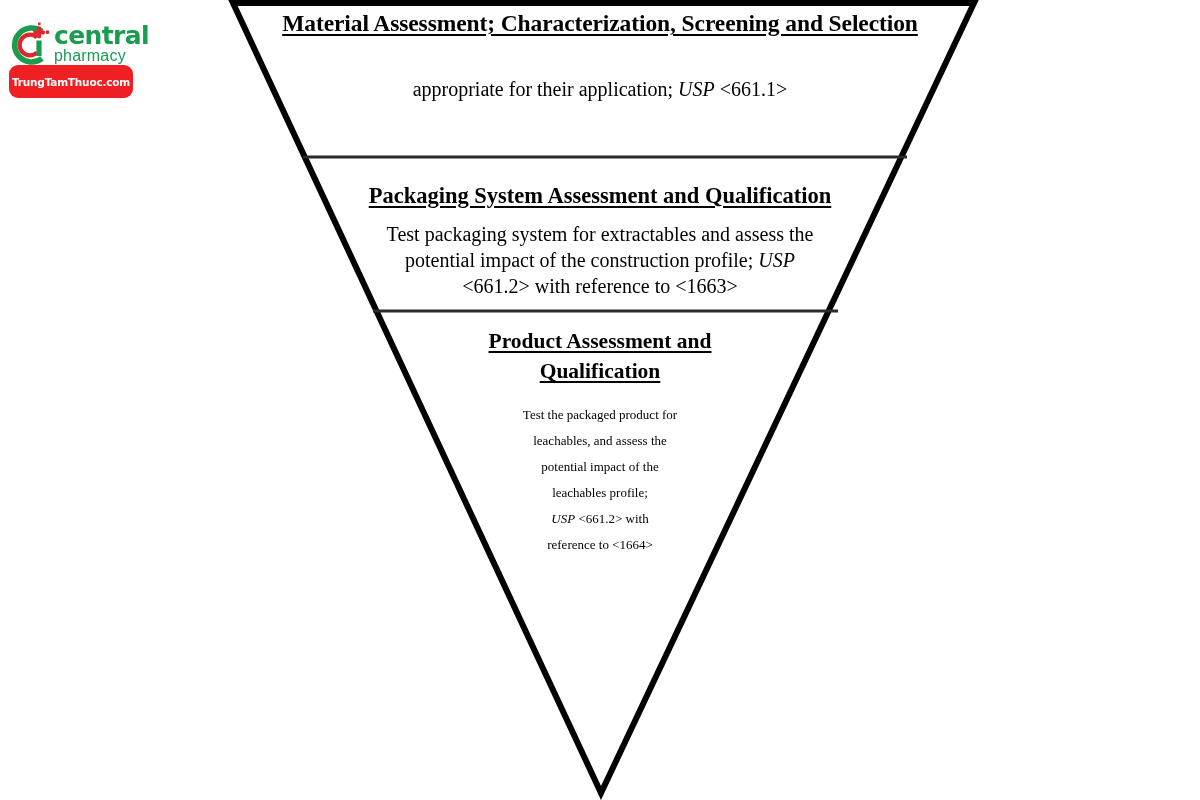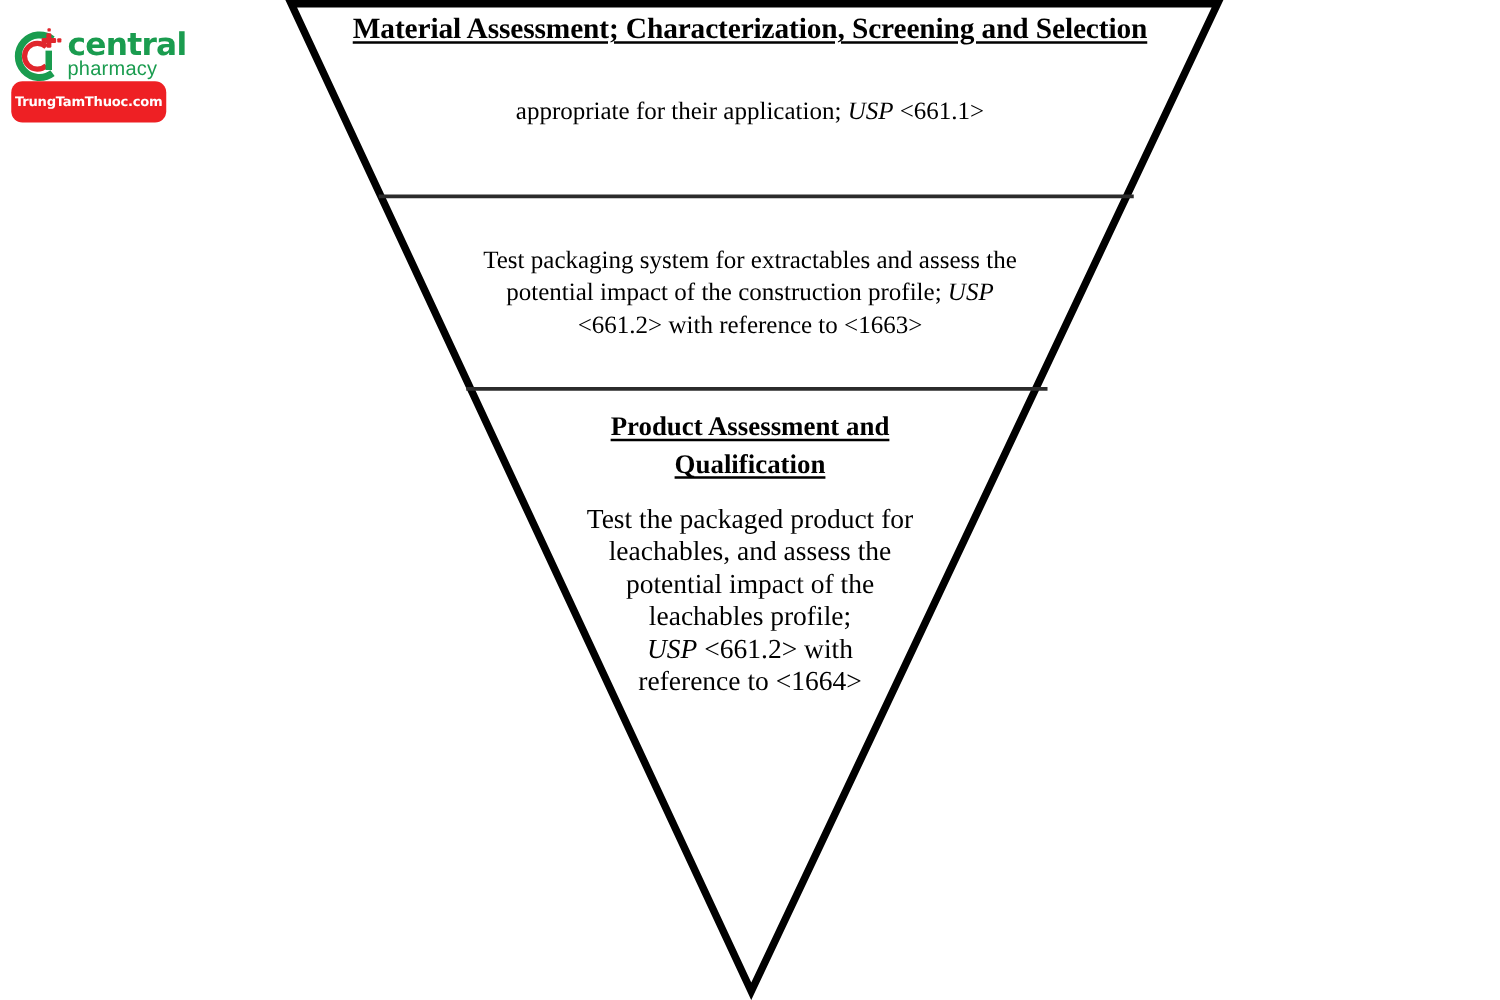--- a/index.html
+++ b/index.html
@@ -174,6 +174,9 @@
   </div>
 
   <div class="tier" id="tier2">
+    <div>
+      <span class="tier-title">Packaging System Assessment and Qualification</span>
+    </div>
     <div class="tier-body">
       <span>Test packaging system for extractables and assess the</span><br>
       <span>potential impact of the construction profile; </span><span class="ital">USP</span><br>

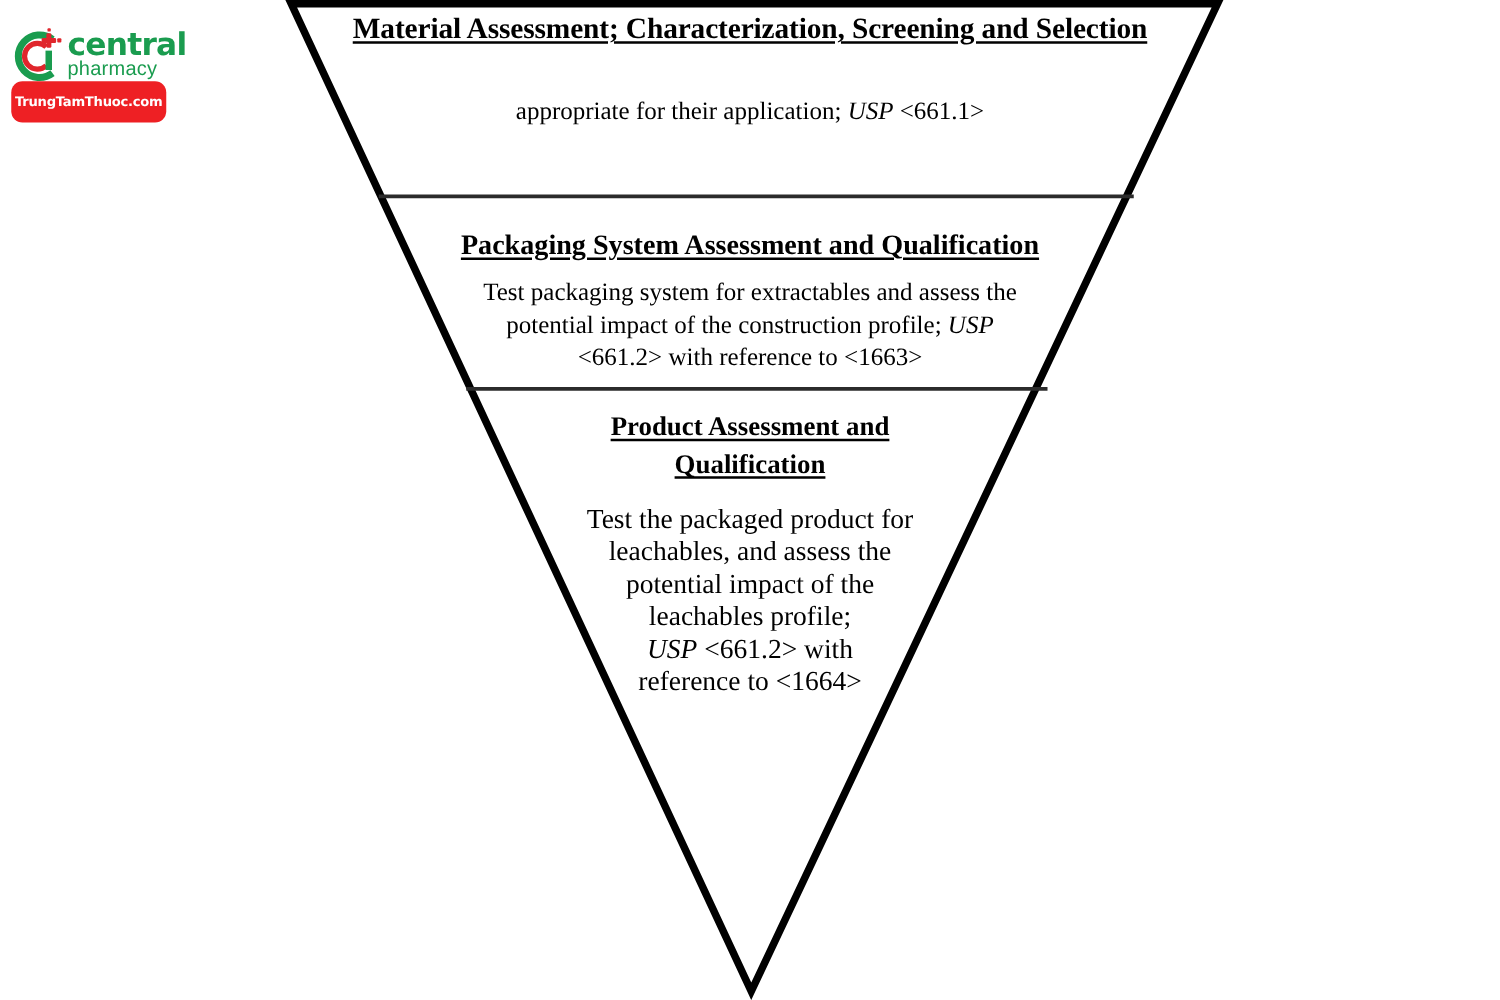--- a/index.html
+++ b/index.html
@@ -118,7 +118,7 @@
   
   #tier3 { left: 440px; top: 326px; width: 320px; }
   #tier3 .tier-title { font-size: 21.5px; line-height: 30px; }
-  #tier3 .tier-body  { font-size: 22px; line-height: 26px; margin-top: 16px; }
+  #tier3 .tier-body  { font-size: 13px; line-height: 26px; margin-top: 16px; }
 </style>
 </head>
 <body>

